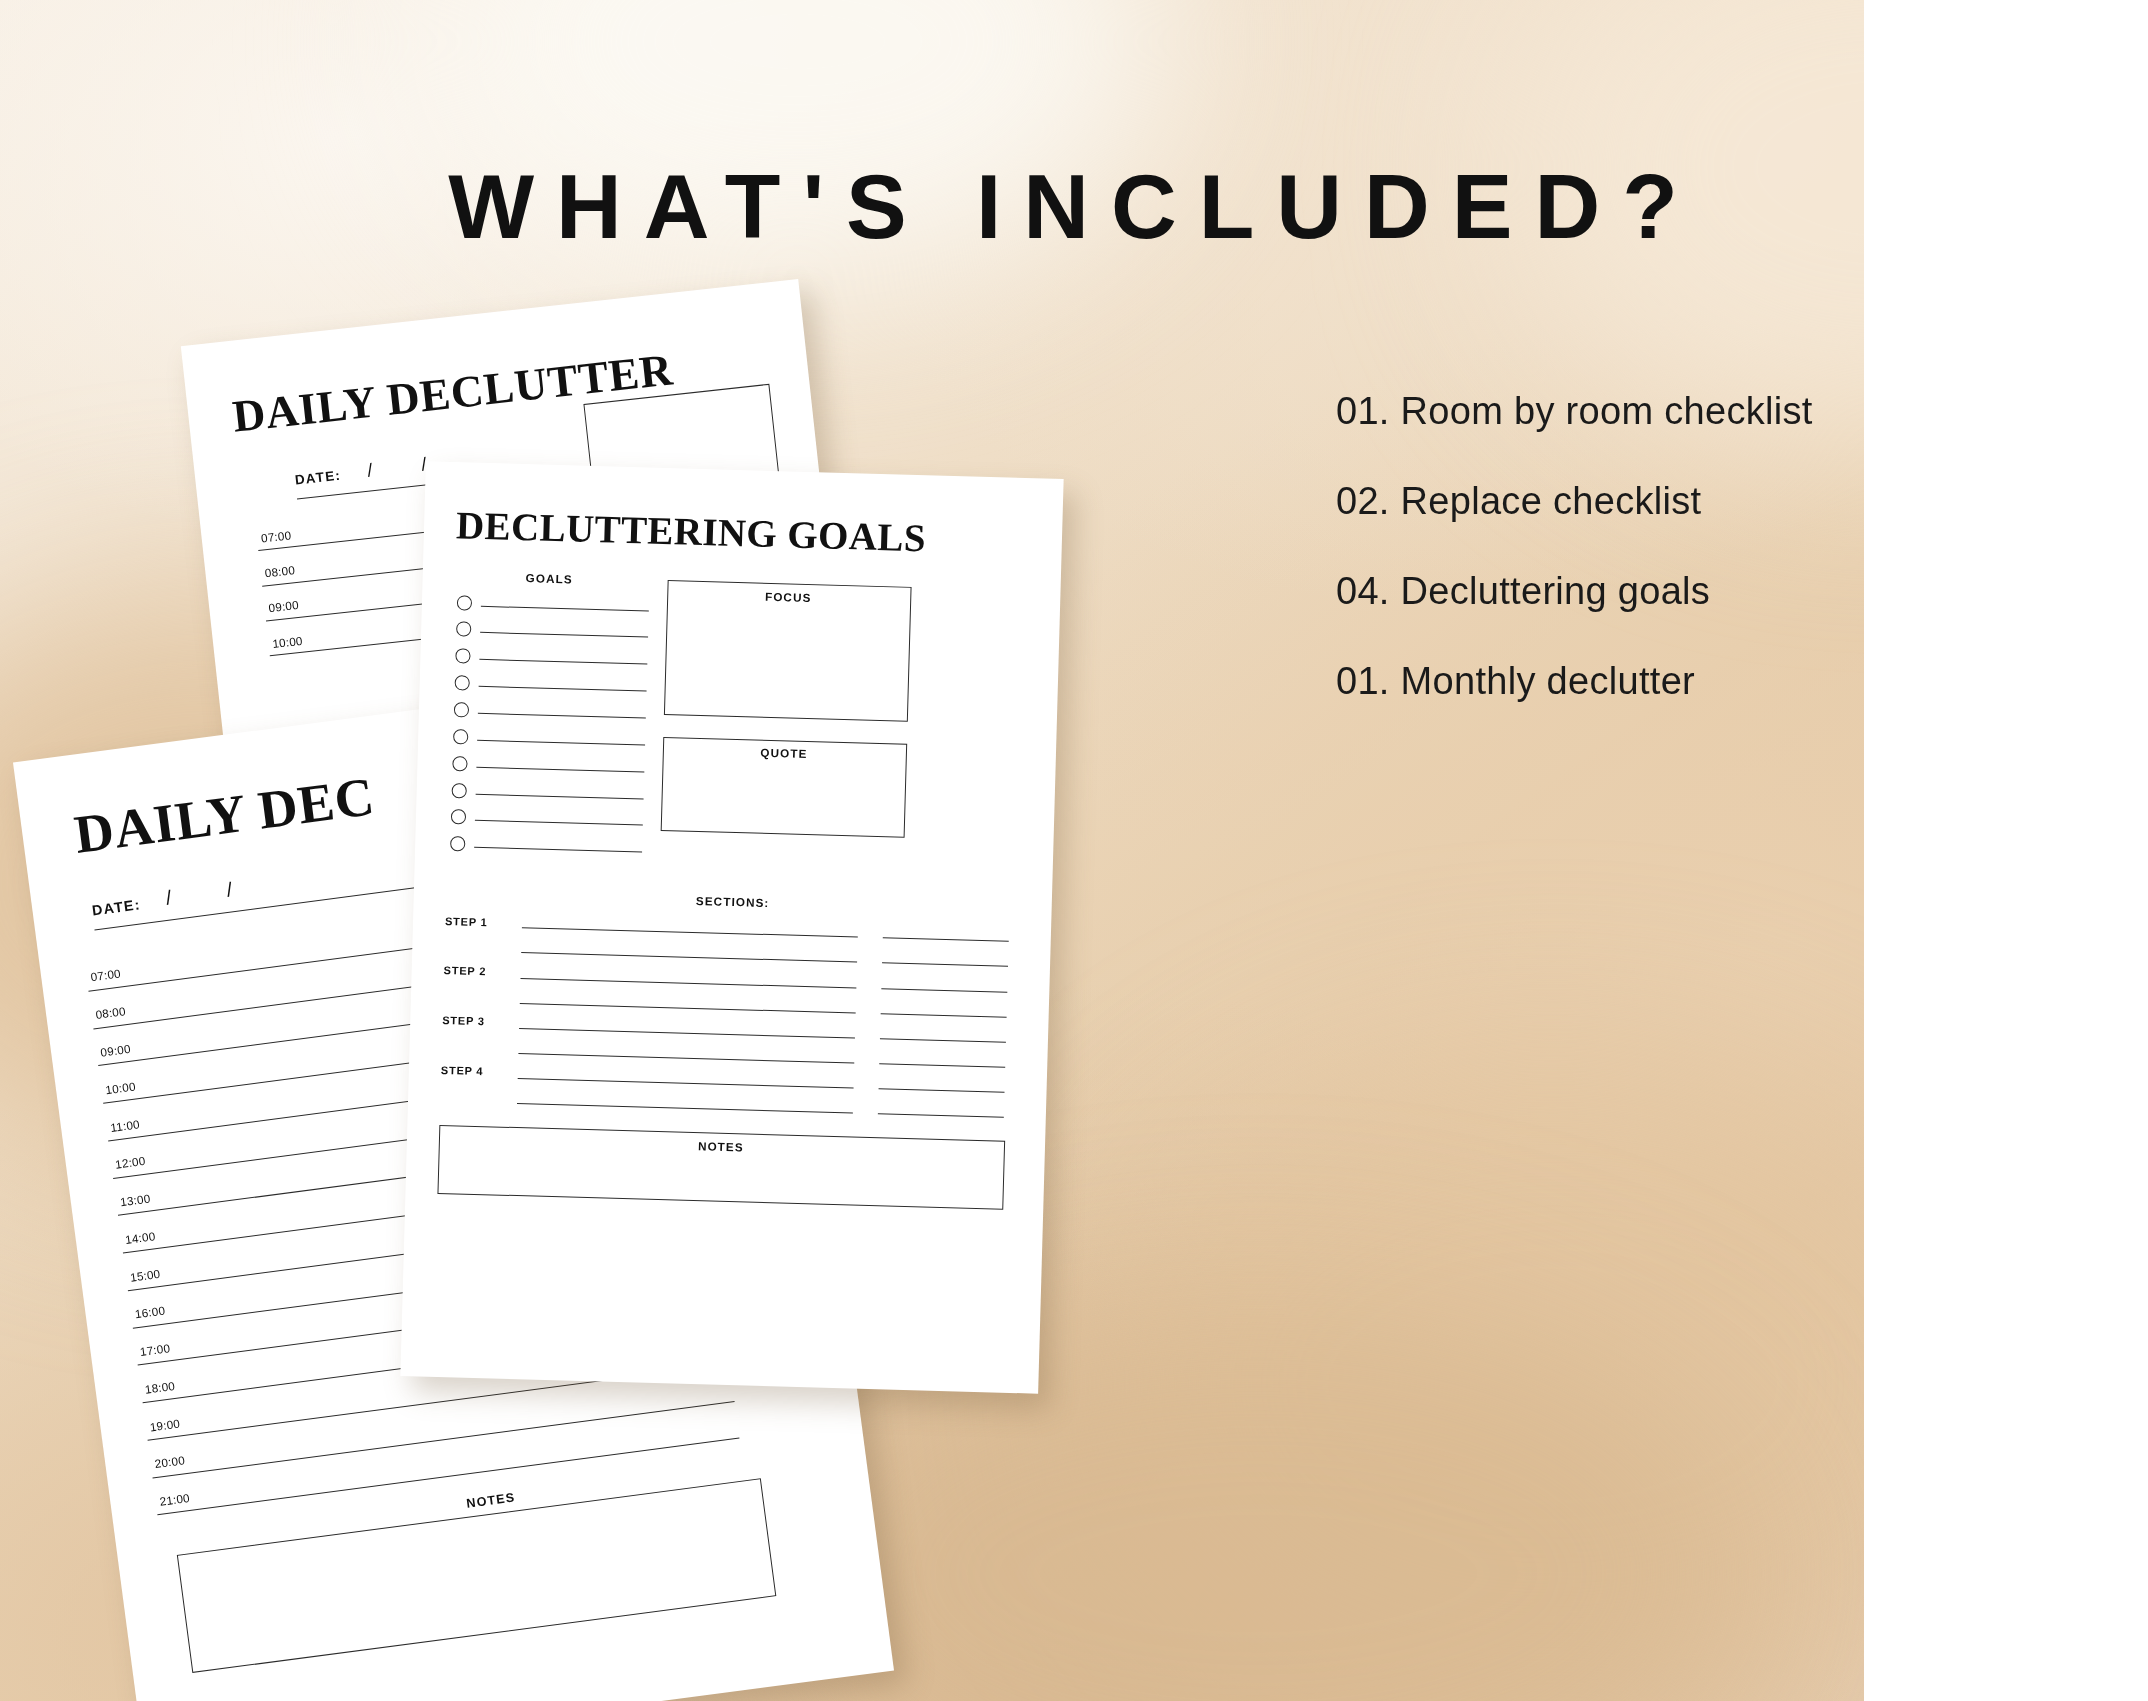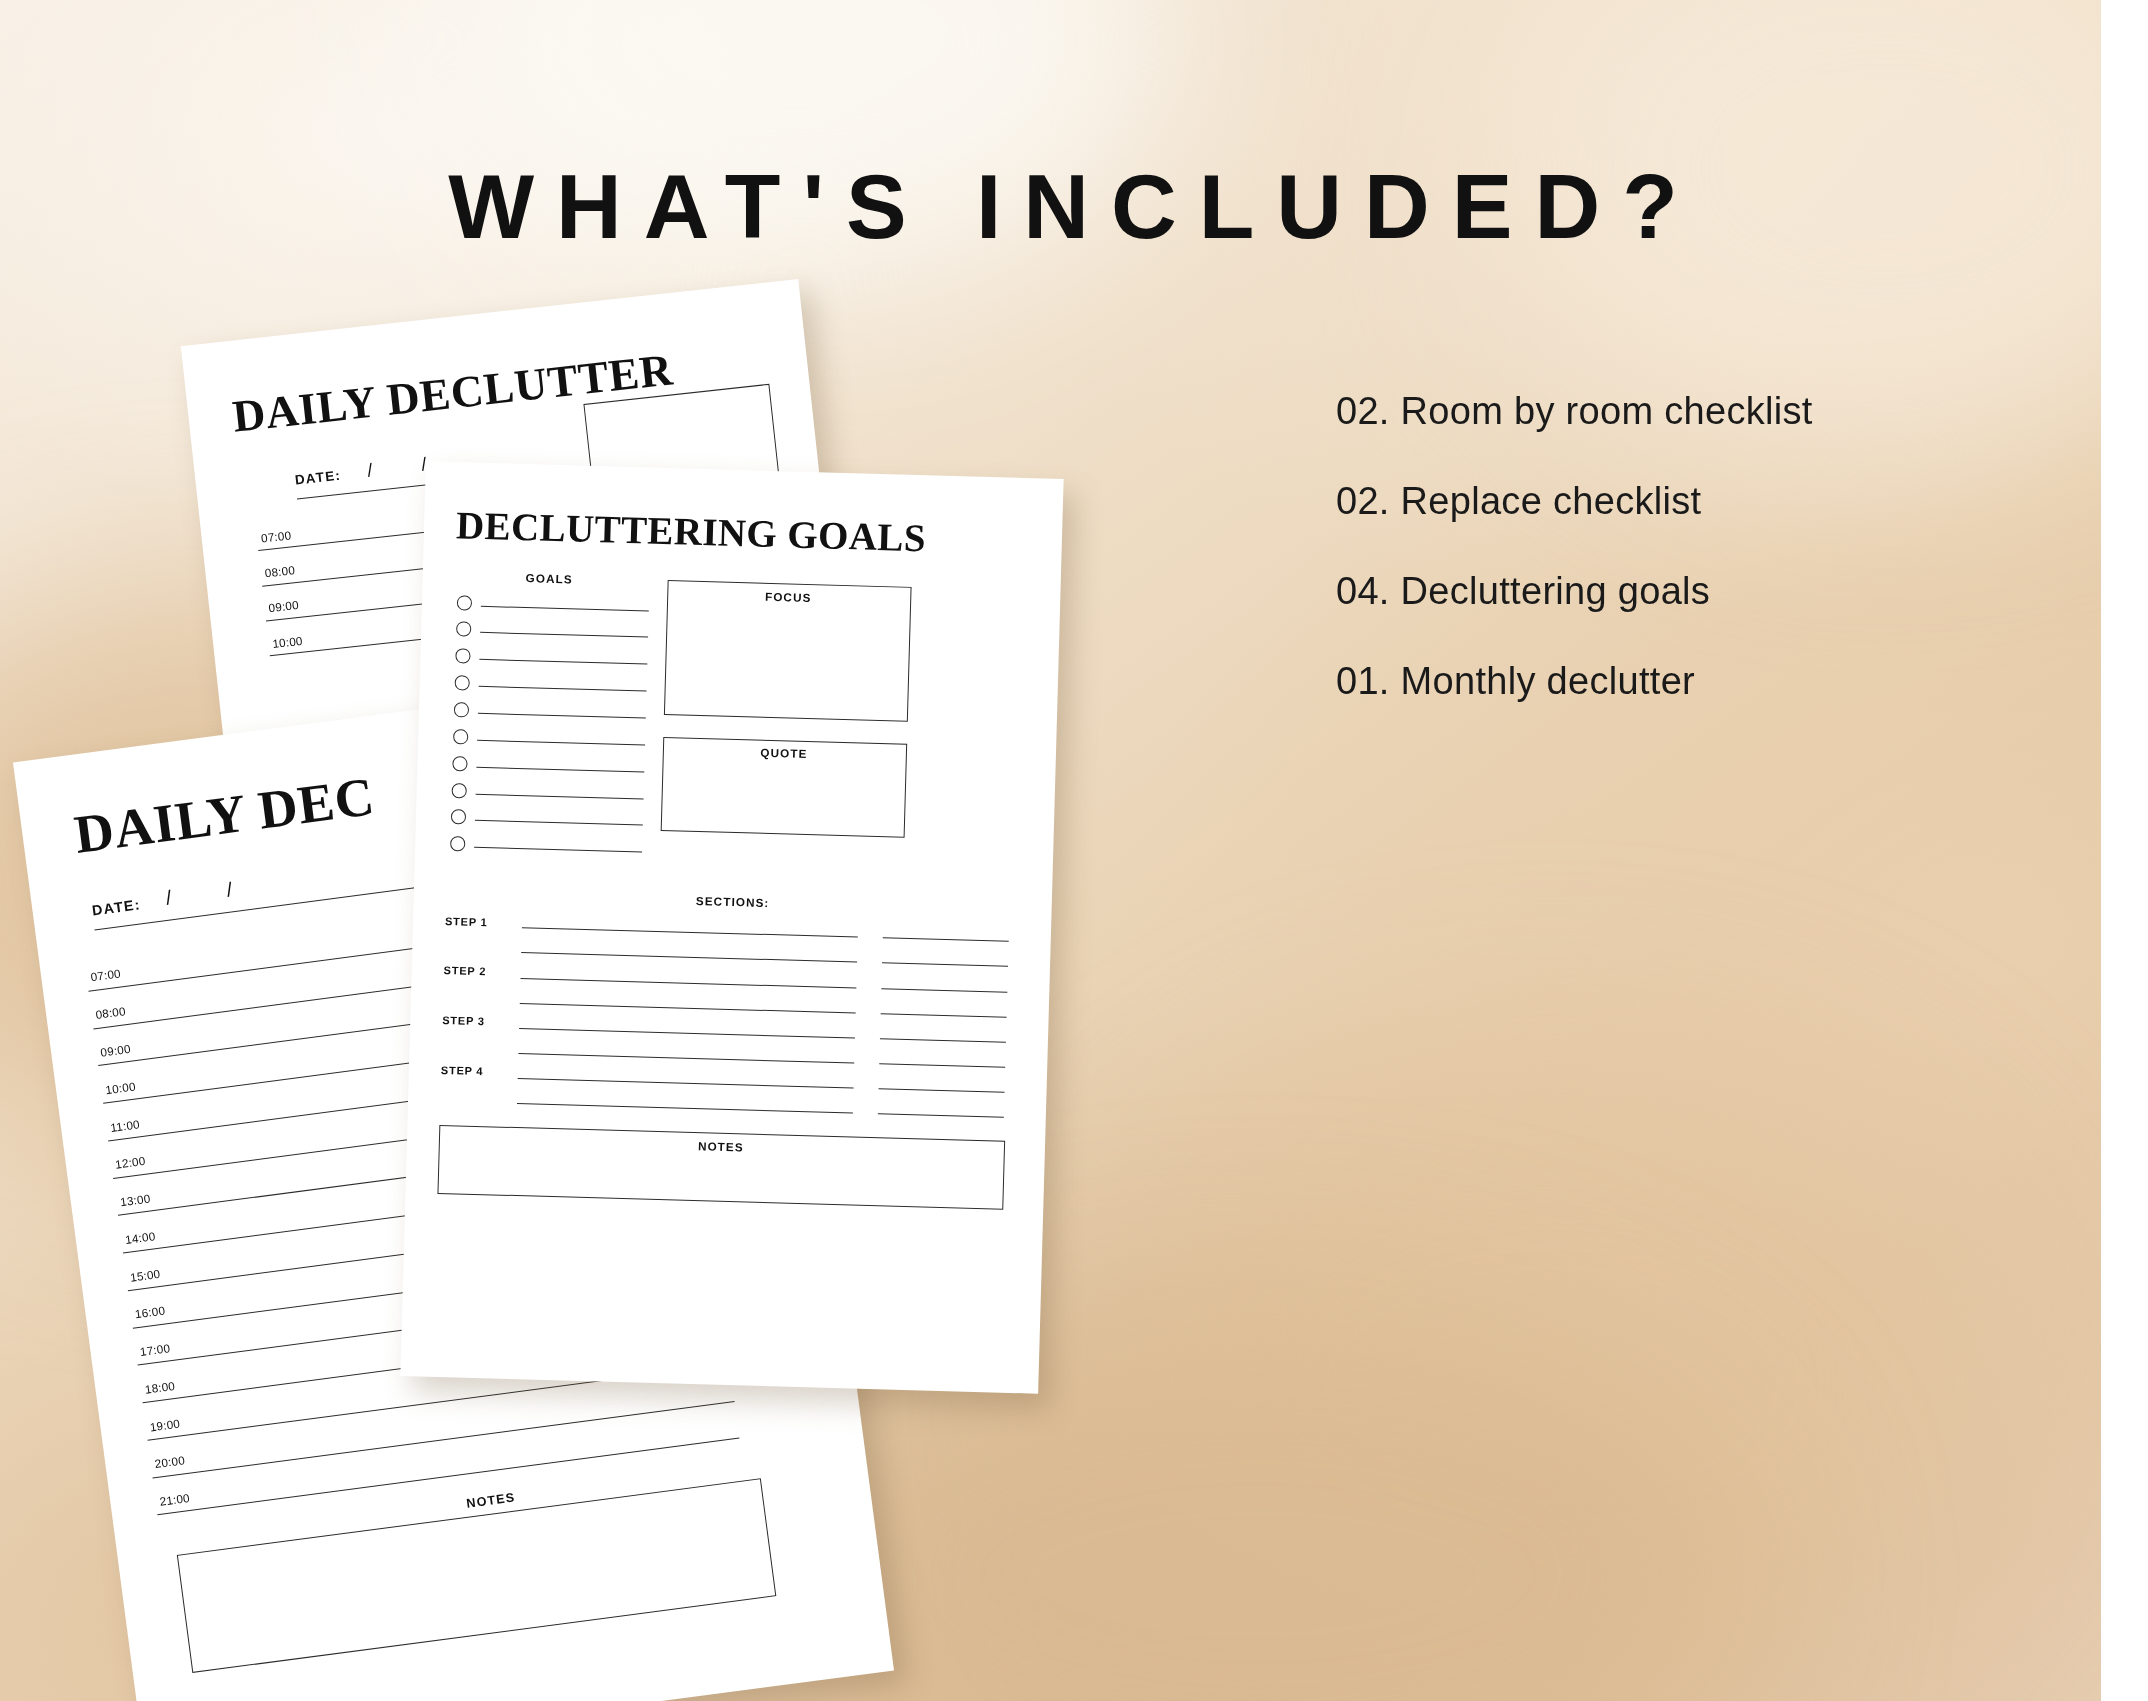--- a/index.html
+++ b/index.html
@@ -16,7 +16,7 @@
 
   #stage {
     position: relative;
-    width: 2101px;
+    width: 1864px;
     height: 1702px;
     overflow: hidden;
     background:

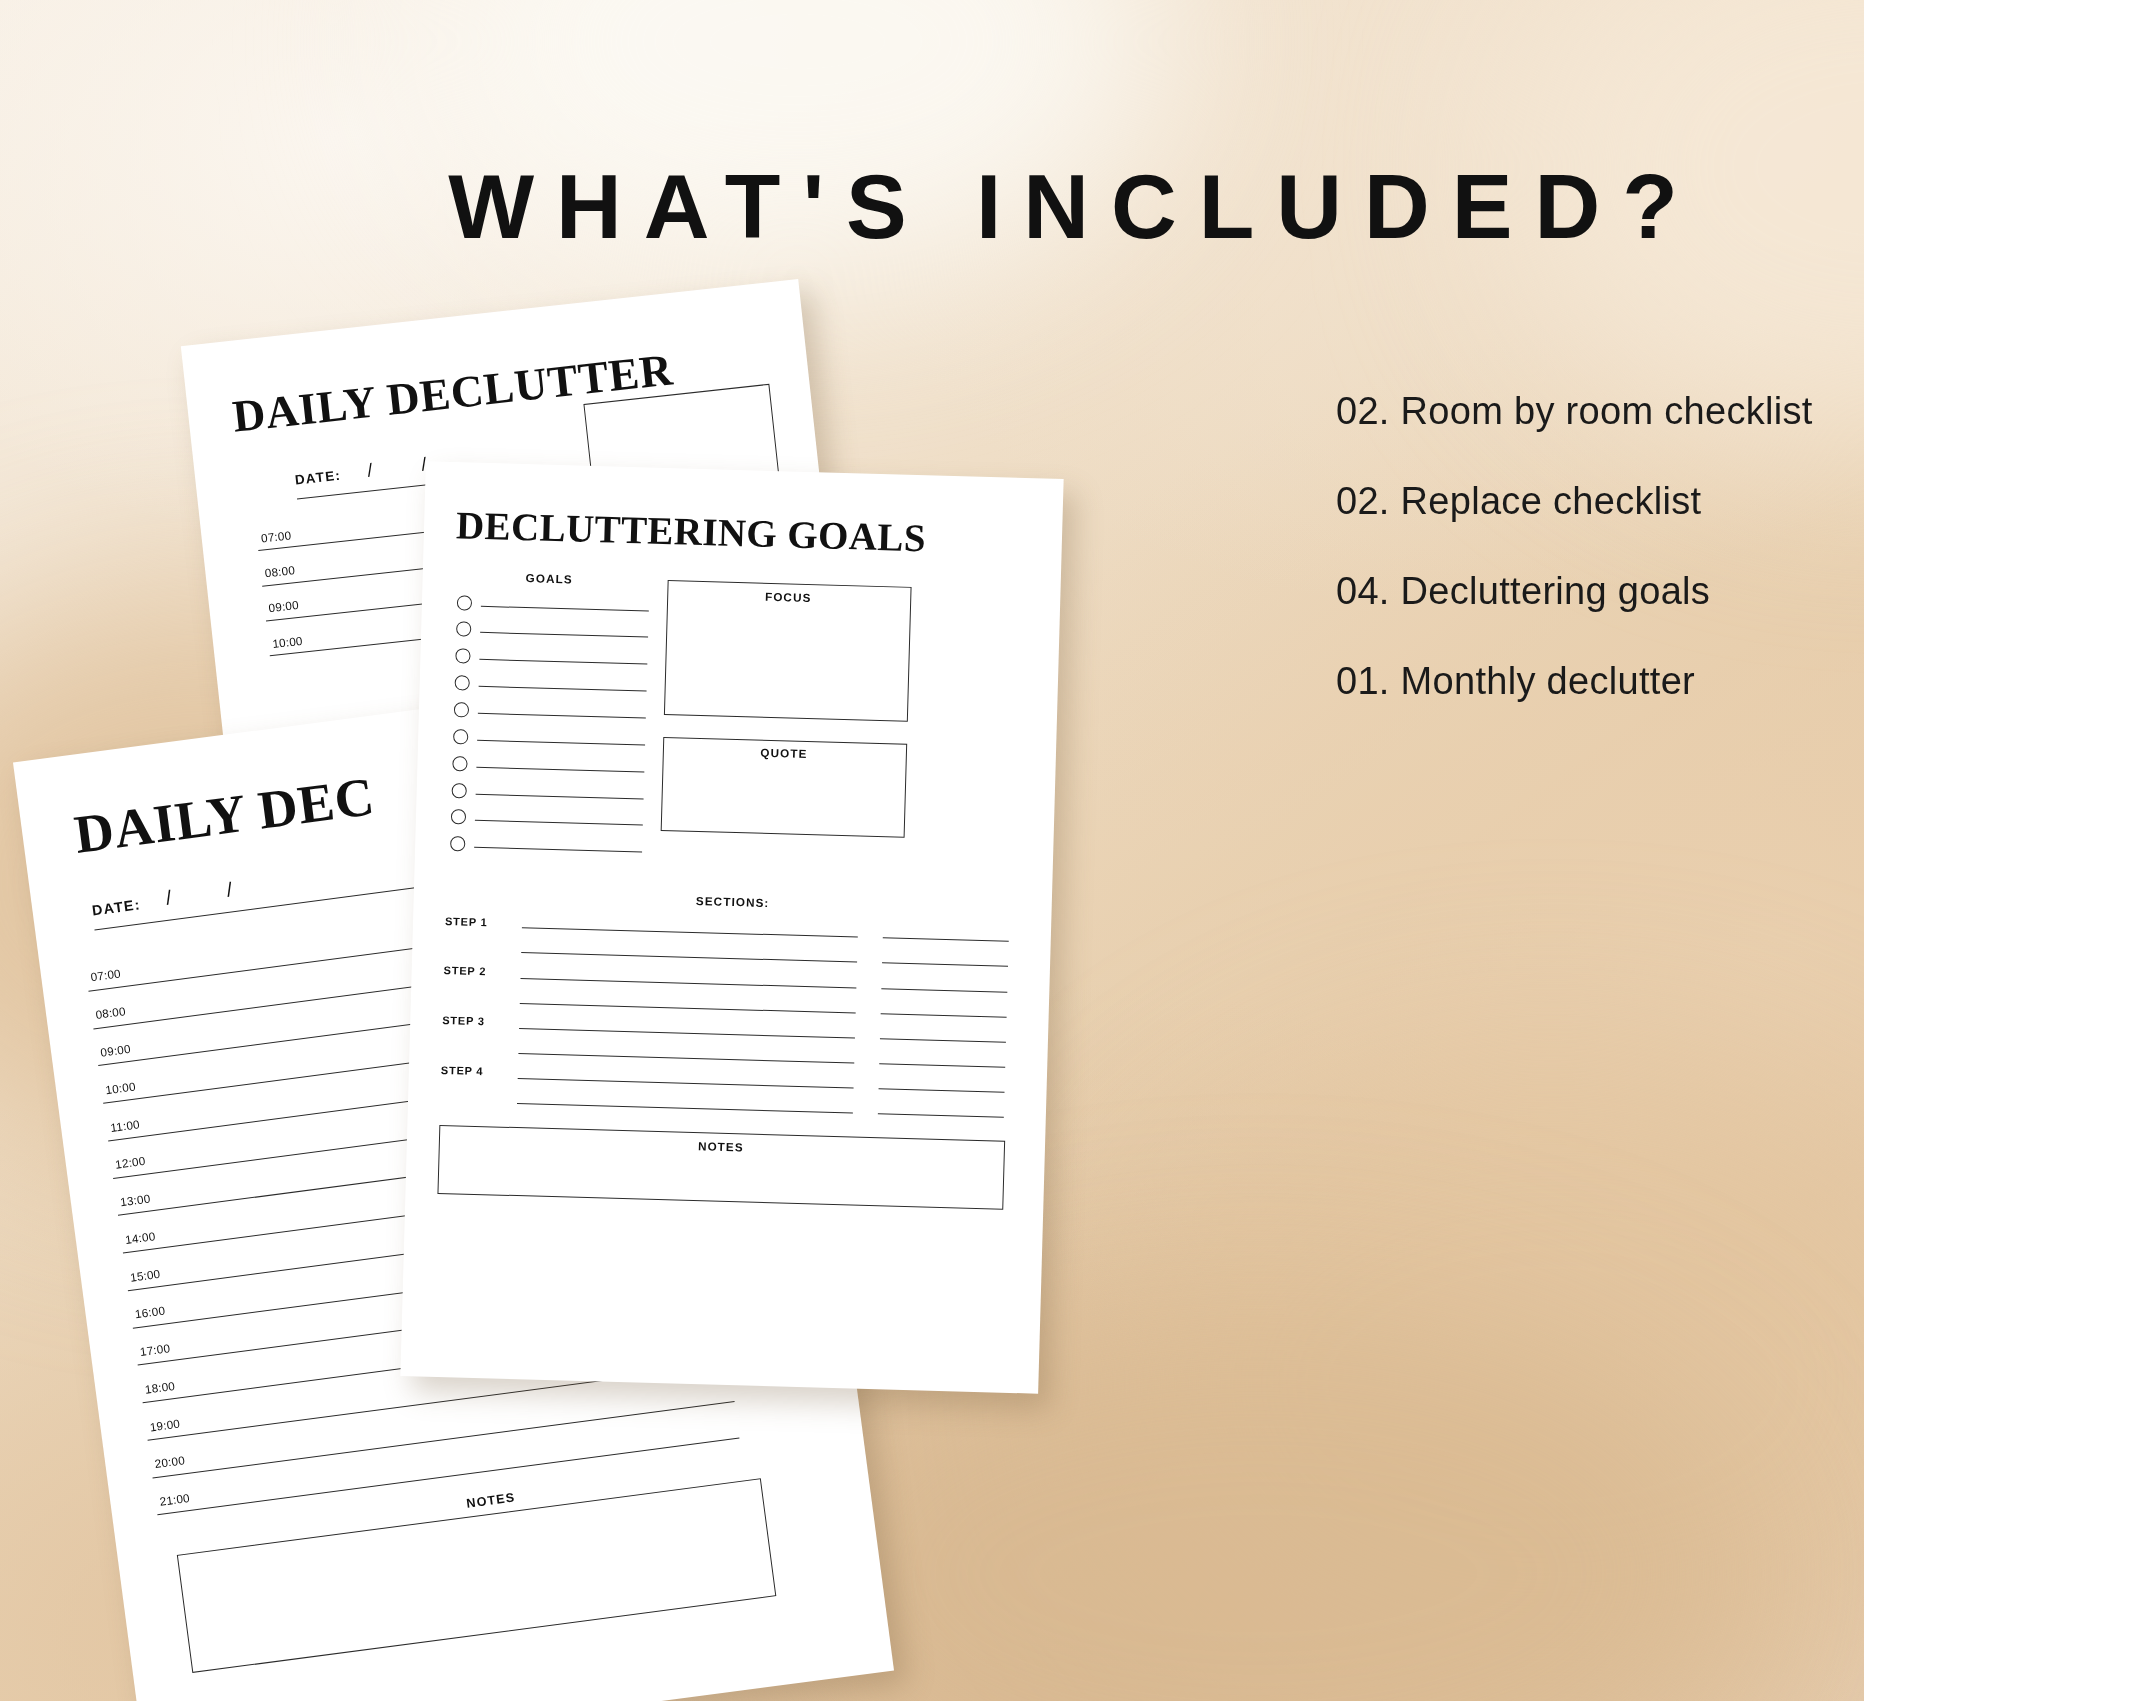--- a/index.html
+++ b/index.html
@@ -250,7 +250,7 @@
   <div id="heading">WHAT'S INCLUDED?</div>
 
   <div id="list">
-    <div class="list-item">02. Room by room checklist</div>
+    <div class="list-item">01. Room by room checklist</div>
     <div class="list-item">02. Replace checklist</div>
     <div class="list-item">04. Decluttering goals</div>
     <div class="list-item">01. Monthly declutter</div>

